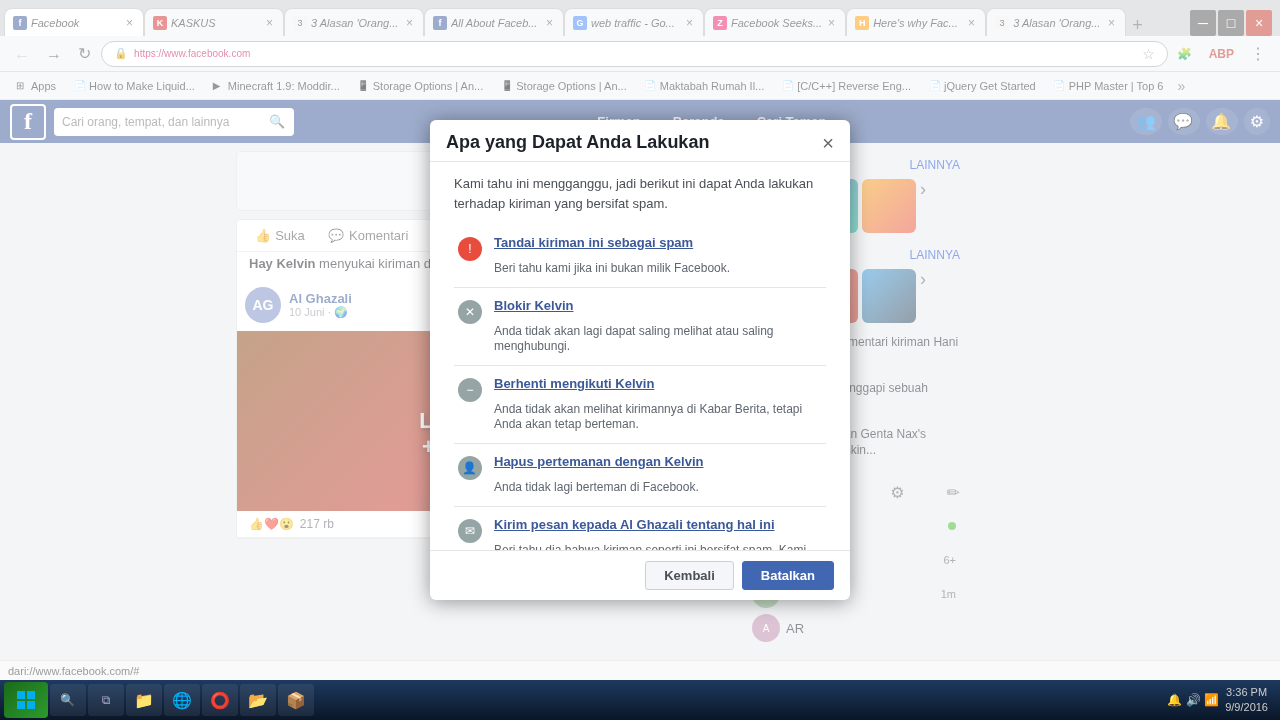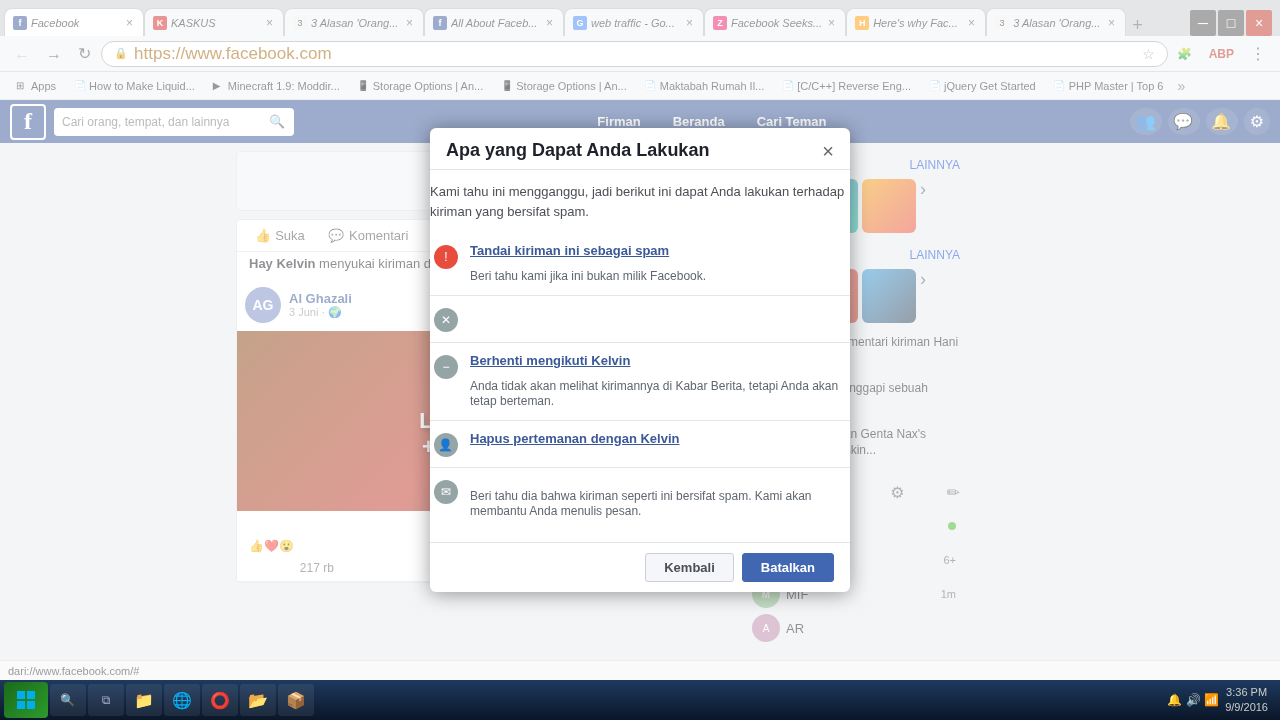--- a/index.html
+++ b/index.html
@@ -17,7 +17,7 @@
     .nav-btn.disabled { color: #bbb; cursor: default; }
     .url-bar { flex: 1; height: 26px; border: 1px solid #aaa; border-radius: 13px; padding: 0 12px; font-size: 12px; background: #fff; display: flex; align-items: center; gap: 6px; }
     .url-lock { color: #666; font-size: 11px; }
-    .url-text { flex: 1; font-size: 17px; color: #a16207; }
+    .url-text { flex: 1; font-size: 10px; color: #be185d; }
     .url-star { color: #888; font-size: 14px; }
     .nav-actions { display: flex; gap: 4px; }
 

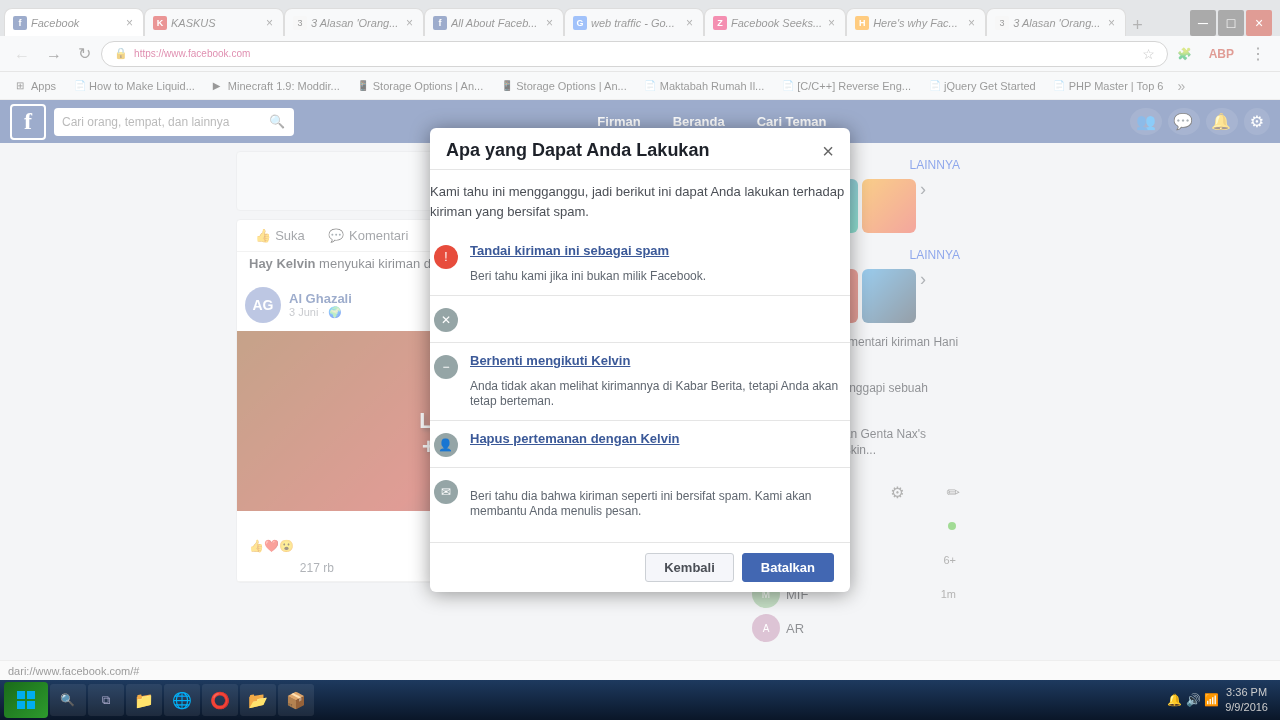--- a/index.html
+++ b/index.html
@@ -82,7 +82,7 @@
     .modal-header { display: flex; align-items: center; justify-content: space-between; padding: 12px 16px 8px; border-bottom: 1px solid #e5e5e5; }
     .modal-title { font-size: 18px; font-weight: bold; color: #1d2129; }
     .modal-close { background: none; border: none; font-size: 20px; color: #666; cursor: pointer; line-height: 1; }
-    .modal-body { padding: 12px 0; overflow-y: auto; flex: 1; }
+    .modal-body { padding: 12px 24px; overflow-y: auto; flex: 1; }
     .modal-desc { font-size: 13px; color: #4b4f56; margin-bottom: 12px; line-height: 1.5; }
     .modal-option { display: flex; align-items: flex-start; gap: 12px; padding: 10px 4px; border-bottom: 1px solid #e5e5e5; cursor: pointer; }
     .modal-option:last-child { border-bottom: none; }

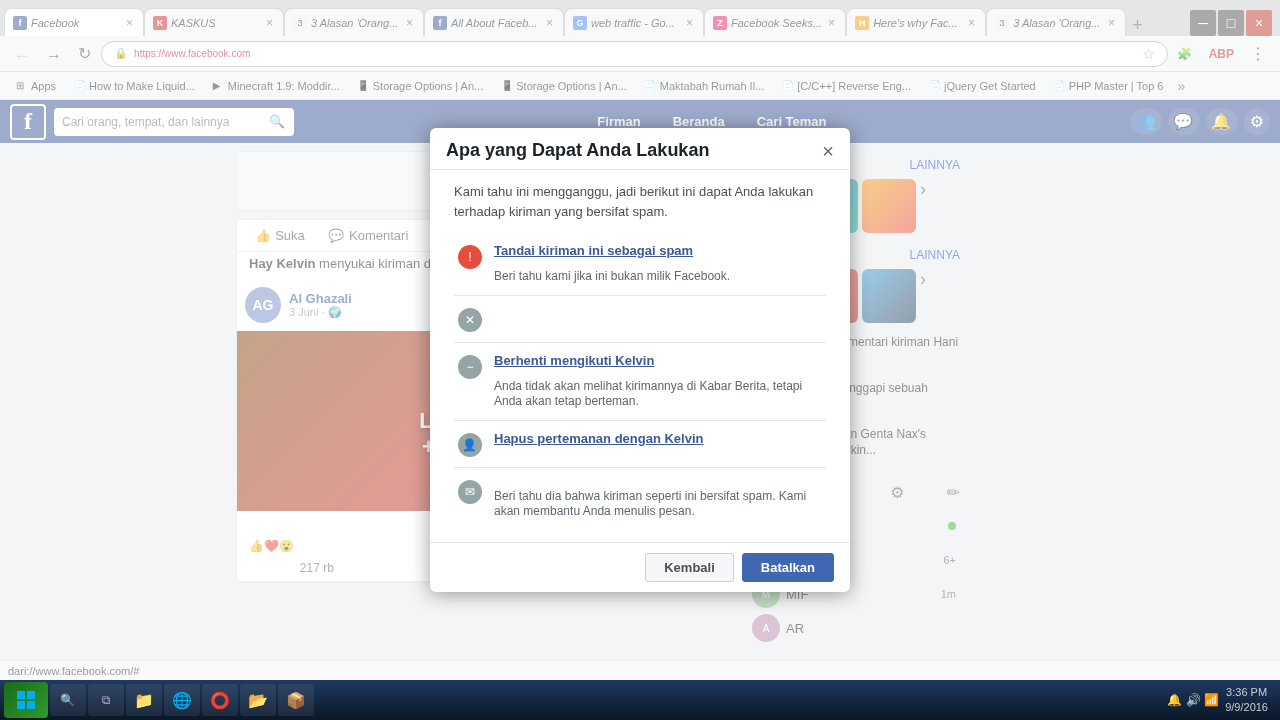--- a/index.html
+++ b/index.html
@@ -288,7 +288,7 @@
           <div class="post-author-info">
             <div class="post-author-name">Al Ghazali</div>
             <div class="post-time">
-              <span>3 Juni</span>
+              <span>10 Juni</span>
               <span> · 🌍</span>
             </div>
           </div>

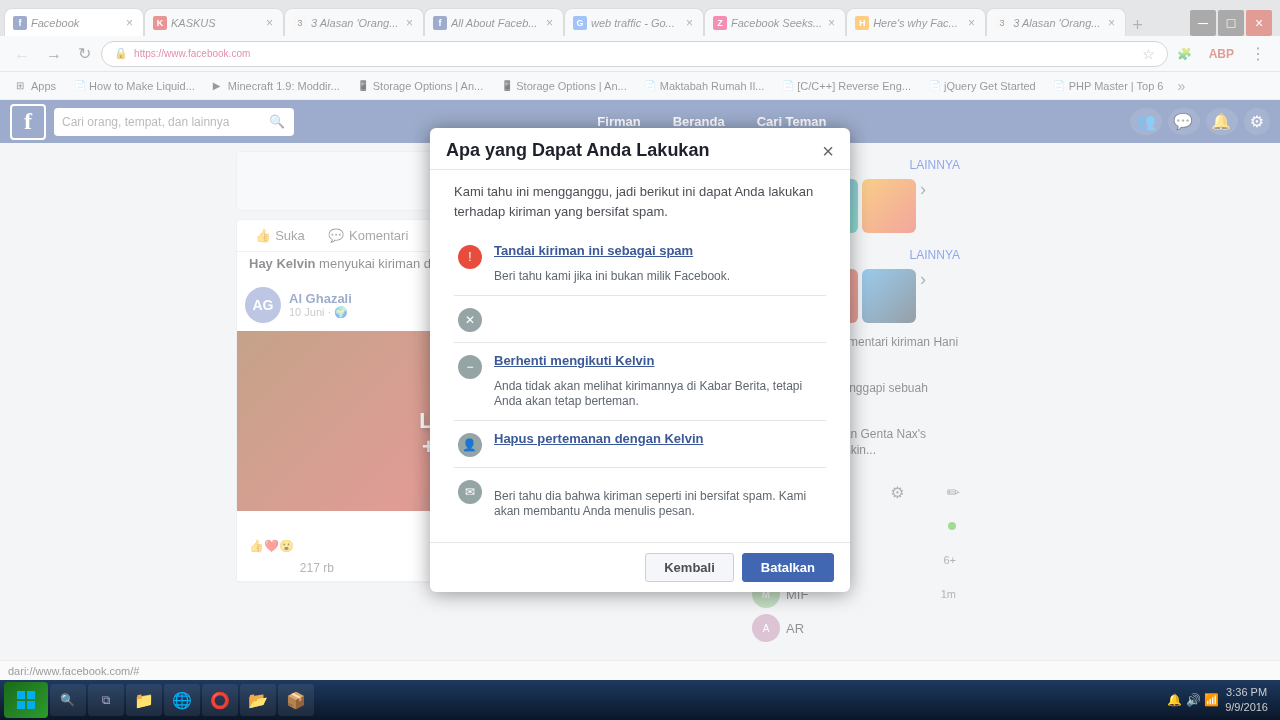--- a/index.html
+++ b/index.html
@@ -406,6 +406,10 @@
 
         <div class="modal-option">
           <div class="modal-option-icon" style="background:#95a5a6;">✕</div>
+          <div class="modal-option-content">
+            <div class="modal-option-title">Blokir Kelvin</div>
+            <div class="modal-option-desc">Anda tidak akan lagi dapat saling melihat atau saling menghubungi.</div>
+          </div>
         </div>
 
         <div class="modal-option">

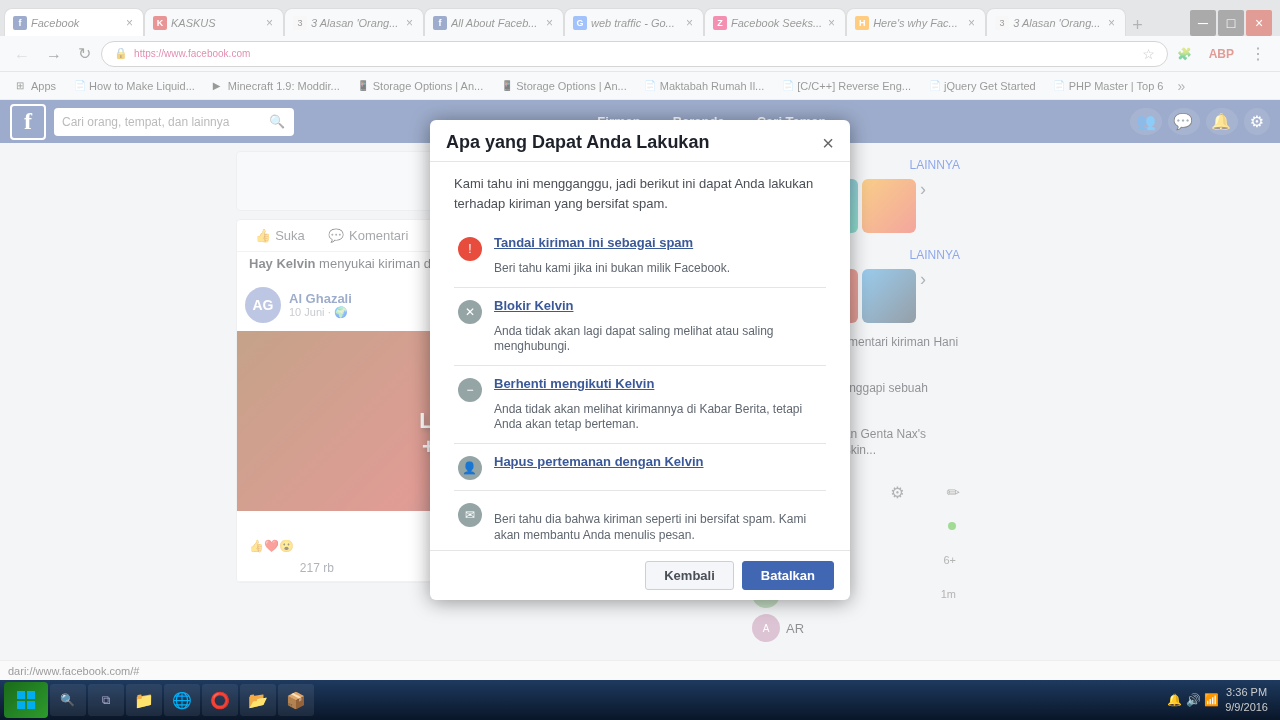--- a/index.html
+++ b/index.html
@@ -424,6 +424,7 @@
           <div class="modal-option-icon" style="background:#95a5a6;">👤</div>
           <div class="modal-option-content">
             <div class="modal-option-title">Hapus pertemanan dengan Kelvin</div>
+            <div class="modal-option-desc">Anda tidak lagi berteman di Facebook.</div>
           </div>
         </div>
 

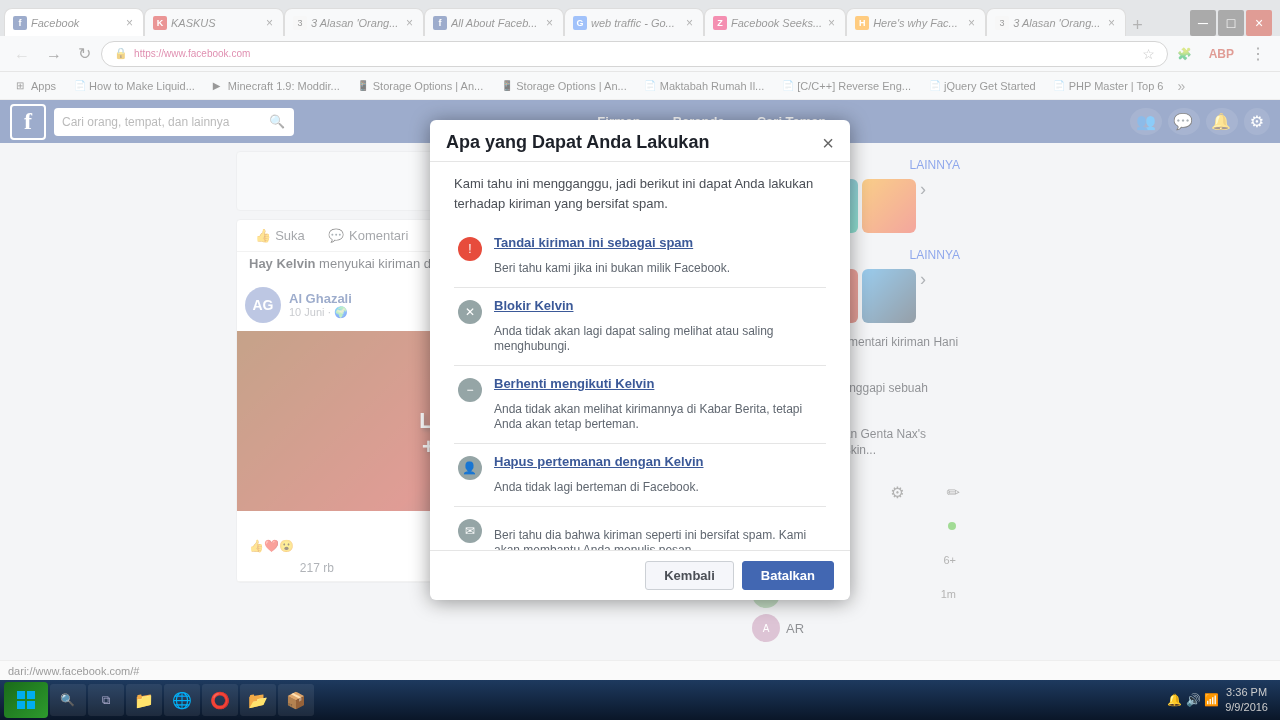--- a/index.html
+++ b/index.html
@@ -301,7 +301,7 @@
         <div class="post-stats">
           <div class="reactions">
             <span>👍❤️😮</span>
-            <span style="margin-left:4px;margin-top:44px;">217 rb</span>
+            <span style="margin-left:4px;">217 rb</span>
           </div>
         </div>
       </div>

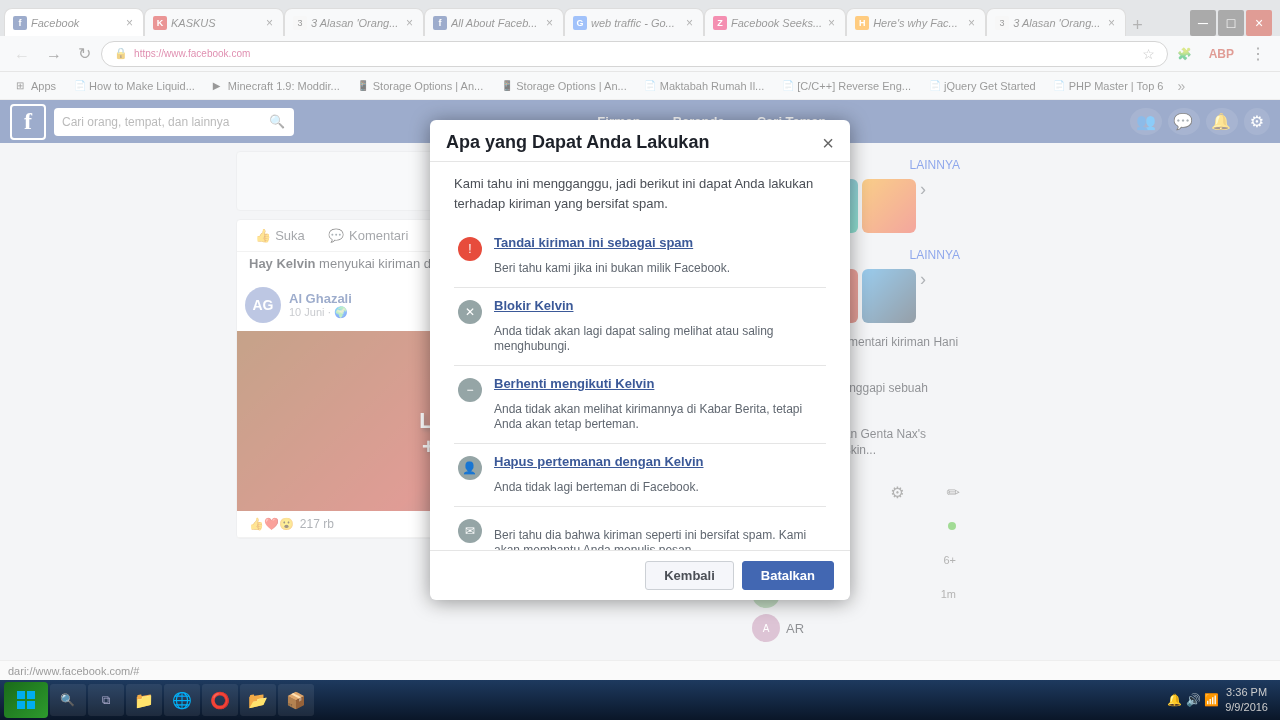--- a/index.html
+++ b/index.html
@@ -431,6 +431,7 @@
         <div class="modal-option">
           <div class="modal-option-icon" style="background:#95a5a6;">✉</div>
           <div class="modal-option-content">
+            <div class="modal-option-title">Kirim pesan kepada Al Ghazali tentang hal ini</div>
             <div class="modal-option-desc">Beri tahu dia bahwa kiriman seperti ini bersifat spam. Kami akan membantu Anda menulis pesan.</div>
           </div>
         </div>

